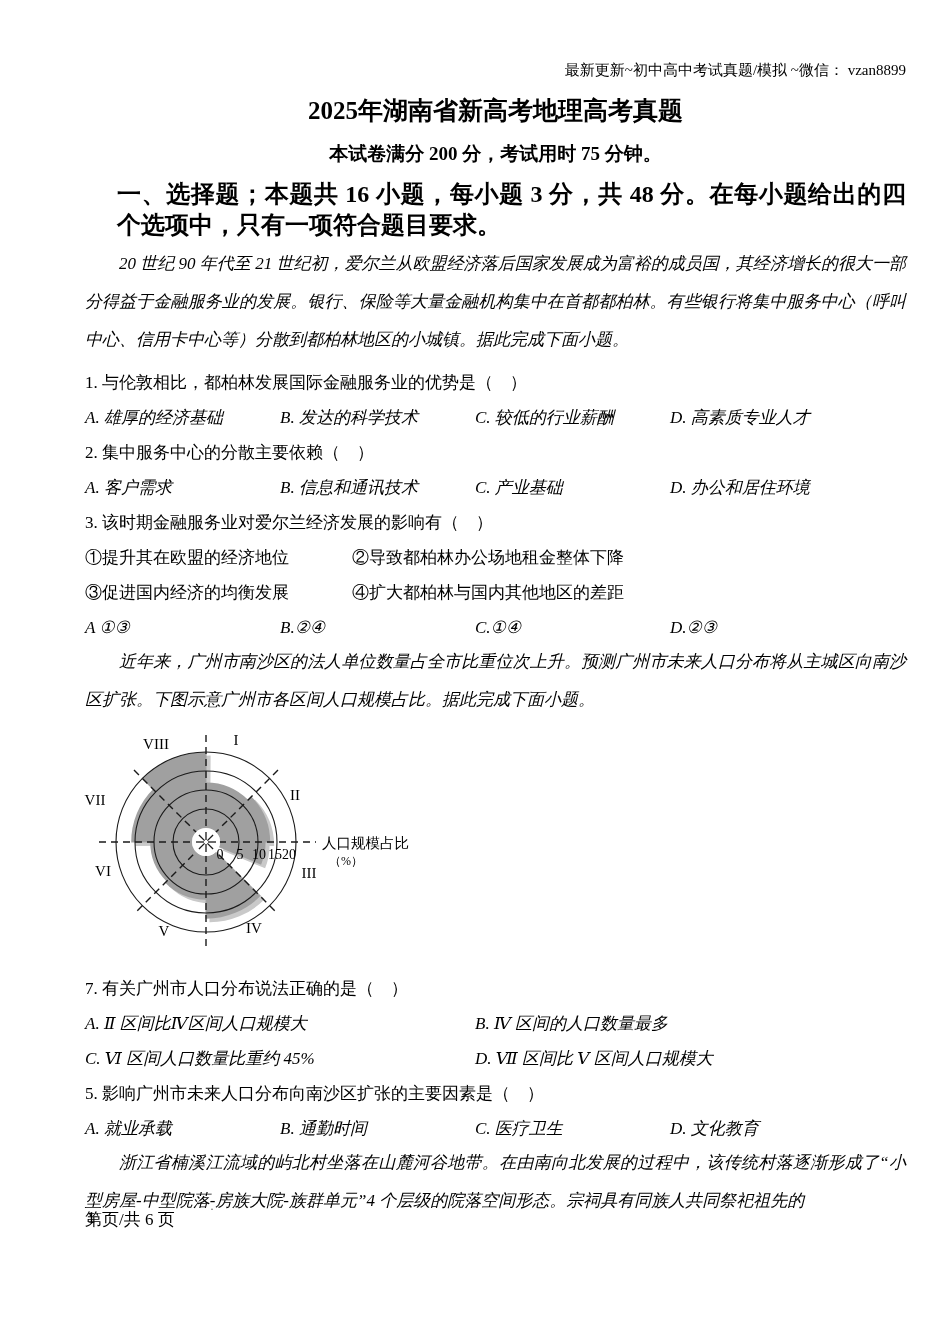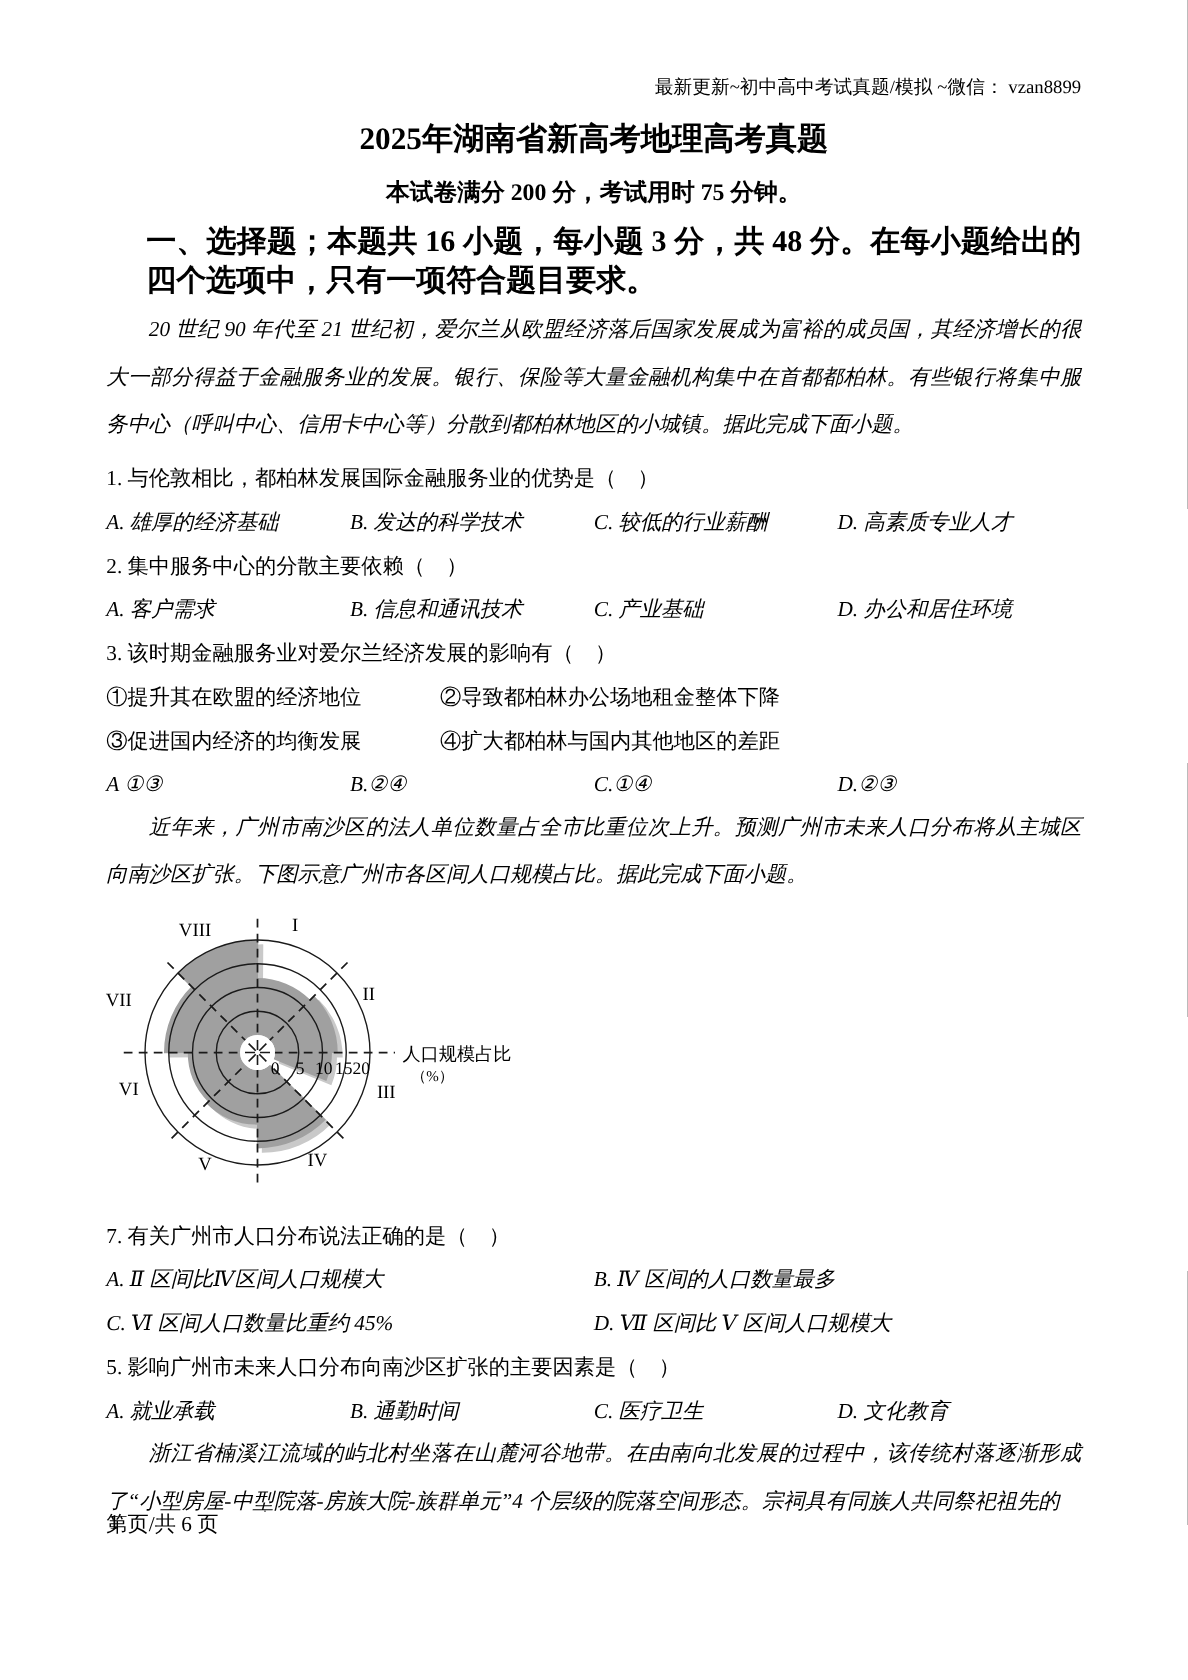--- a/index.html
+++ b/index.html
@@ -9,7 +9,7 @@
     font-family:"Liberation Serif","DejaVu Serif",serif;
     overflow:hidden;
   }
-  .content { padding:60px 85px 0 85px; }
+  .content { padding:60px 44px 0 85px; }
   .header-note { text-align:right; font-size:15px; line-height:20px; }
   .title { text-align:center; font-size:25px; font-weight:bold; margin:14px 0 0 0; }
   .subtitle { text-align:center; font-size:19px; font-weight:bold; margin-top:14px; }

